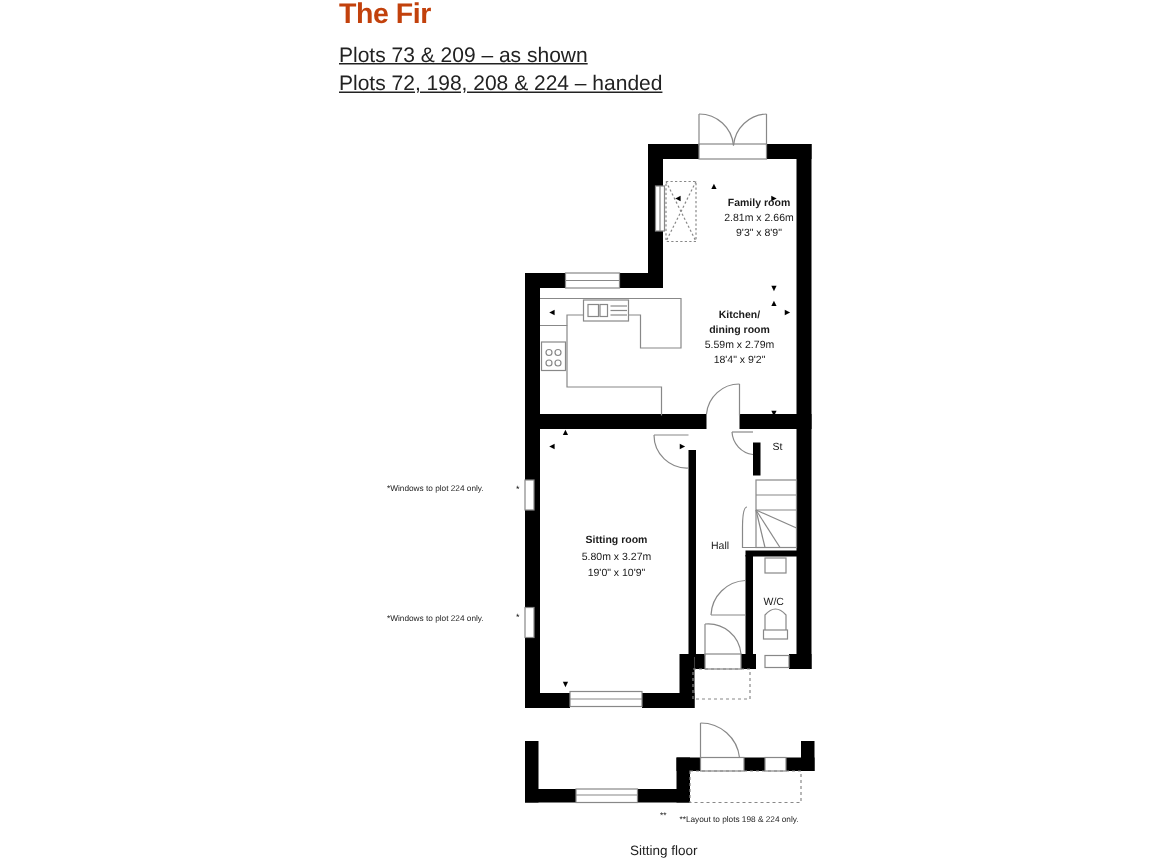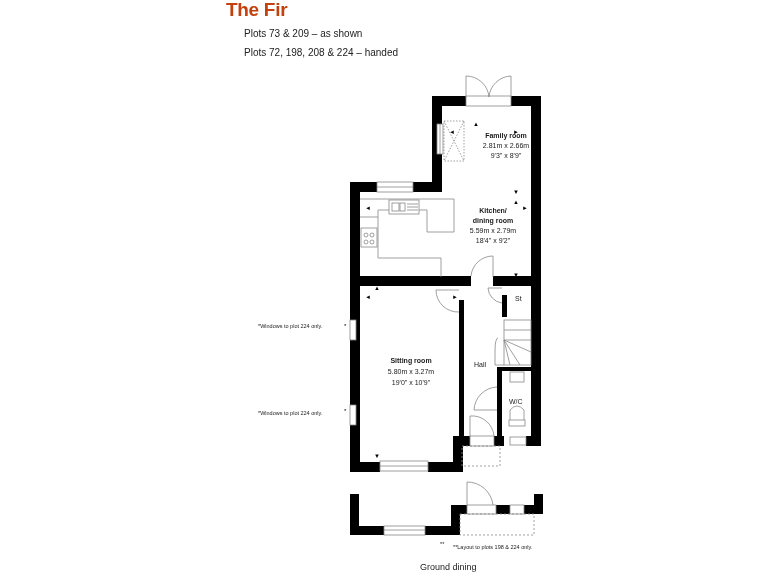--- a/index.html
+++ b/index.html
@@ -7,7 +7,7 @@
          font-family: "Liberation Sans", "DejaVu Sans", sans-serif; color: #1a1a1a; }
   .title { position: absolute; left: 226px; top: -1px; font-size: 19px; font-weight: bold;
            letter-spacing: -0.3px; }
-  .subtitle { position: absolute; left: 244px; font-size: 10px; color: #222; }
+  .subtitle { position: absolute; left: 226px; font-size: 14px; color: #222; text-decoration: underline; }
   .sub1 { top: 28px; }
   .sub2 { top: 47px; }
   .note { position: absolute; font-size: 5.5px; color: #222; white-space: nowrap; }

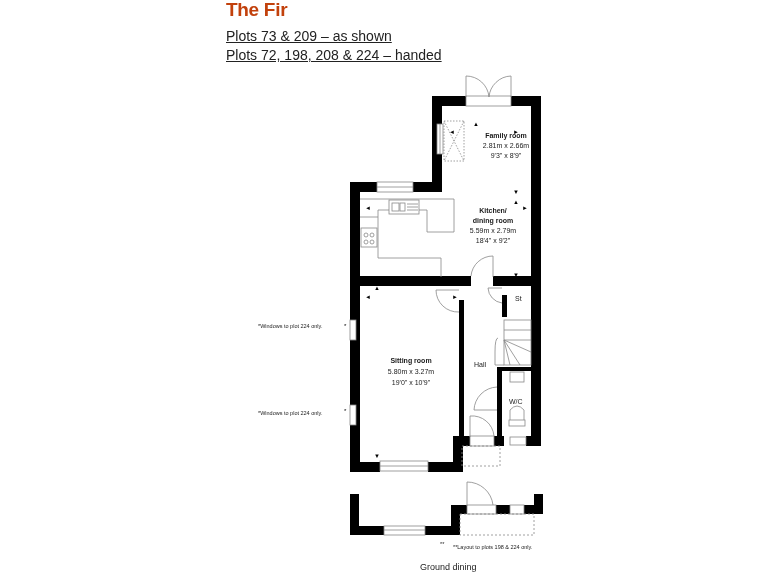--- a/index.html
+++ b/index.html
@@ -194,6 +194,6 @@
 <div class="note" style="left:440px;top:541px;">**</div>
 <div class="note" style="left:453px;top:544px;">**Layout to plots 198 &amp; 224 only.</div>
 
-<div class="caption">Ground dining</div>
+<div class="caption">Sitting floor</div>
 
 </body></html>

